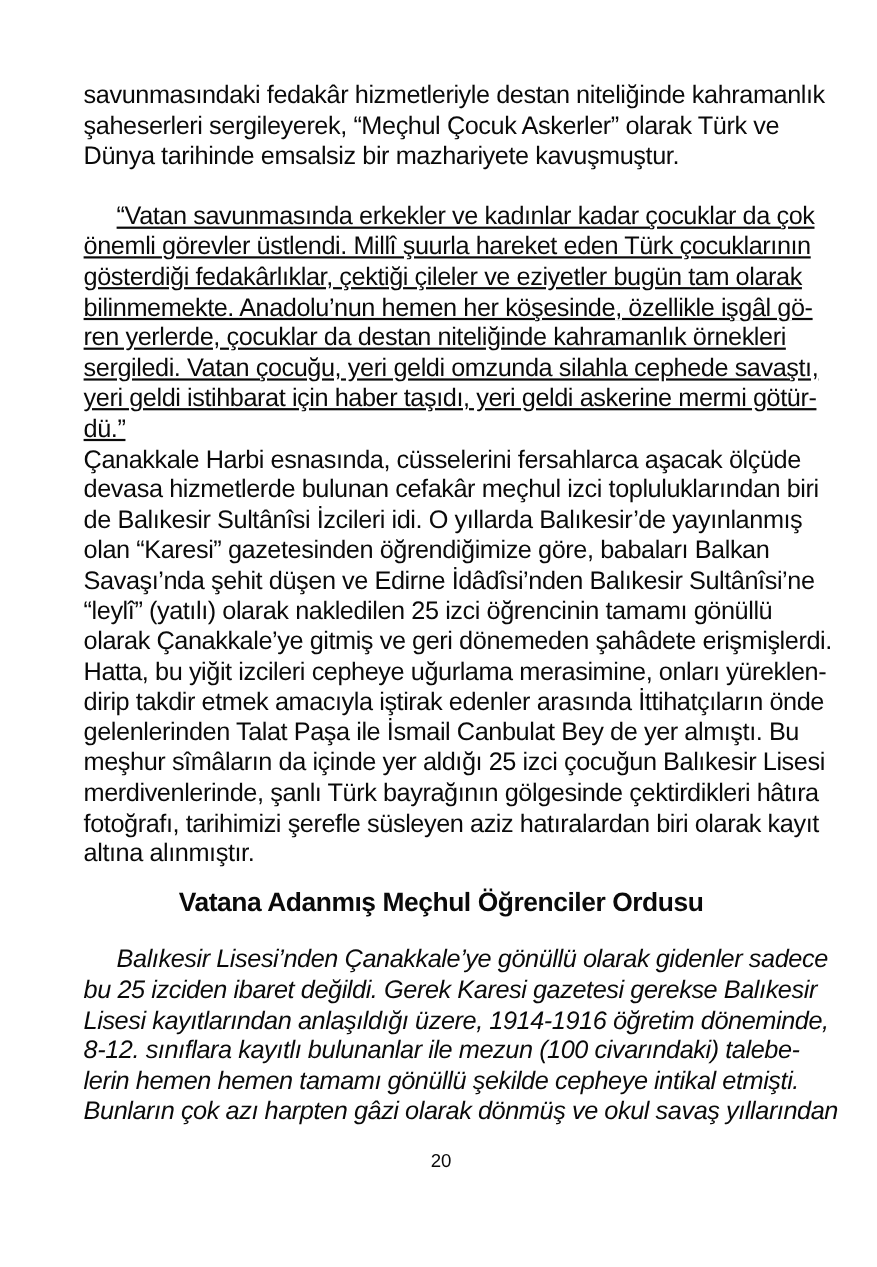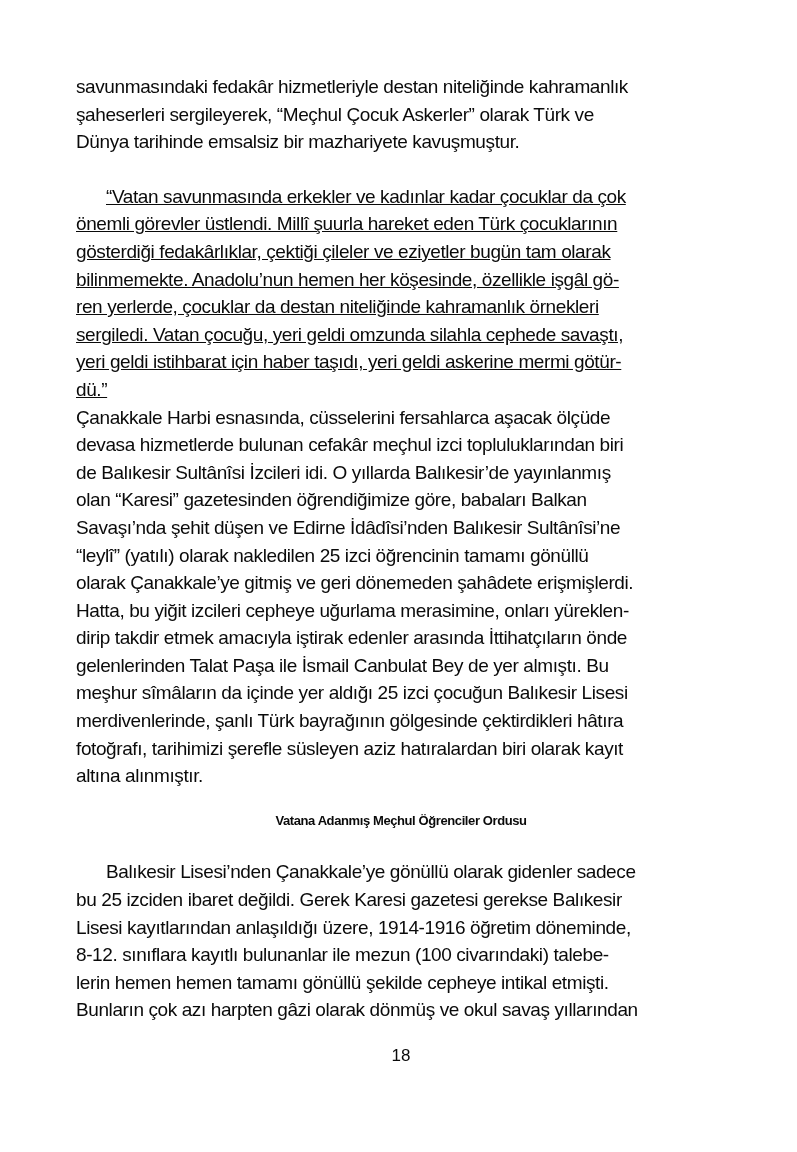--- a/index.html
+++ b/index.html
@@ -24,7 +24,7 @@
   .para {
     width: 660px;
     margin: 0;
-    font-size: 19px;
+    font-size: 23px;
     line-height: 27.6px;
     letter-spacing: -0.4px;
     white-space: pre;       

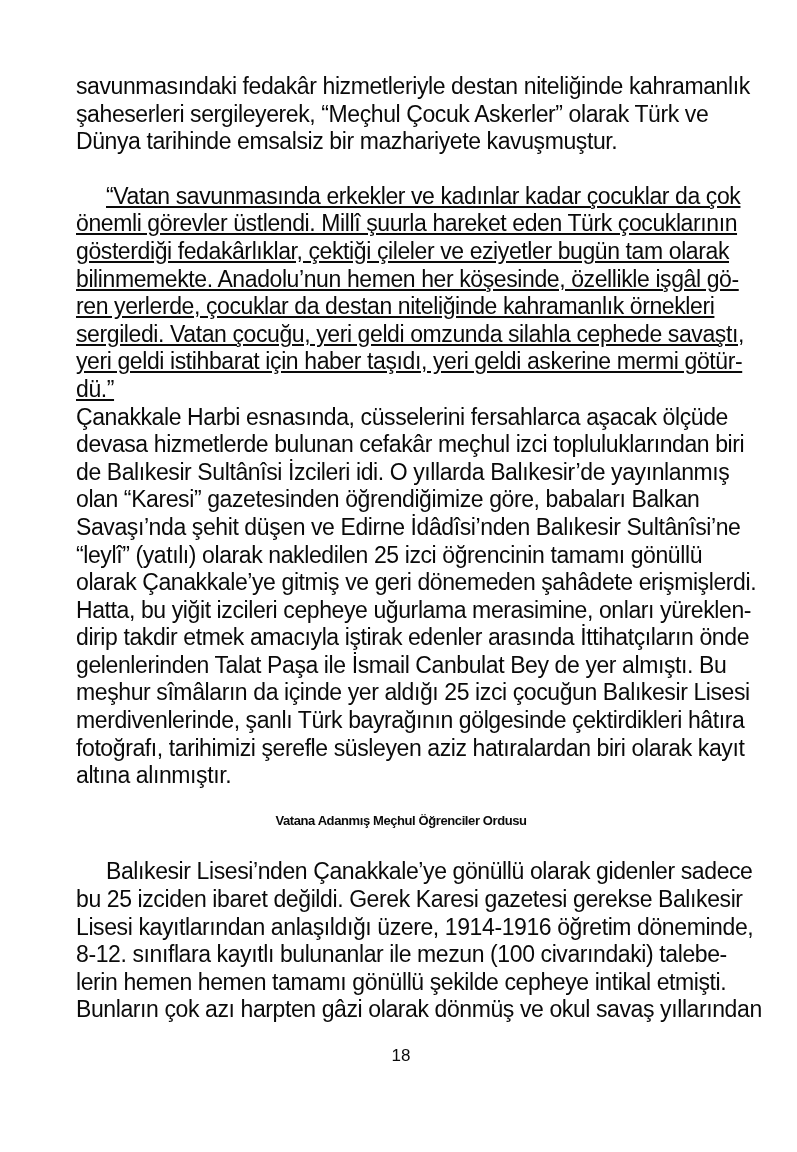--- a/index.html
+++ b/index.html
@@ -38,7 +38,7 @@
   .section-heading {
     width: 650px;
     margin: 17px 0 0 0;
-    font-size: 13px;
+    font-size: 24px;
     line-height: 27.6px;
     letter-spacing: -0.4px;
     font-weight: 700;

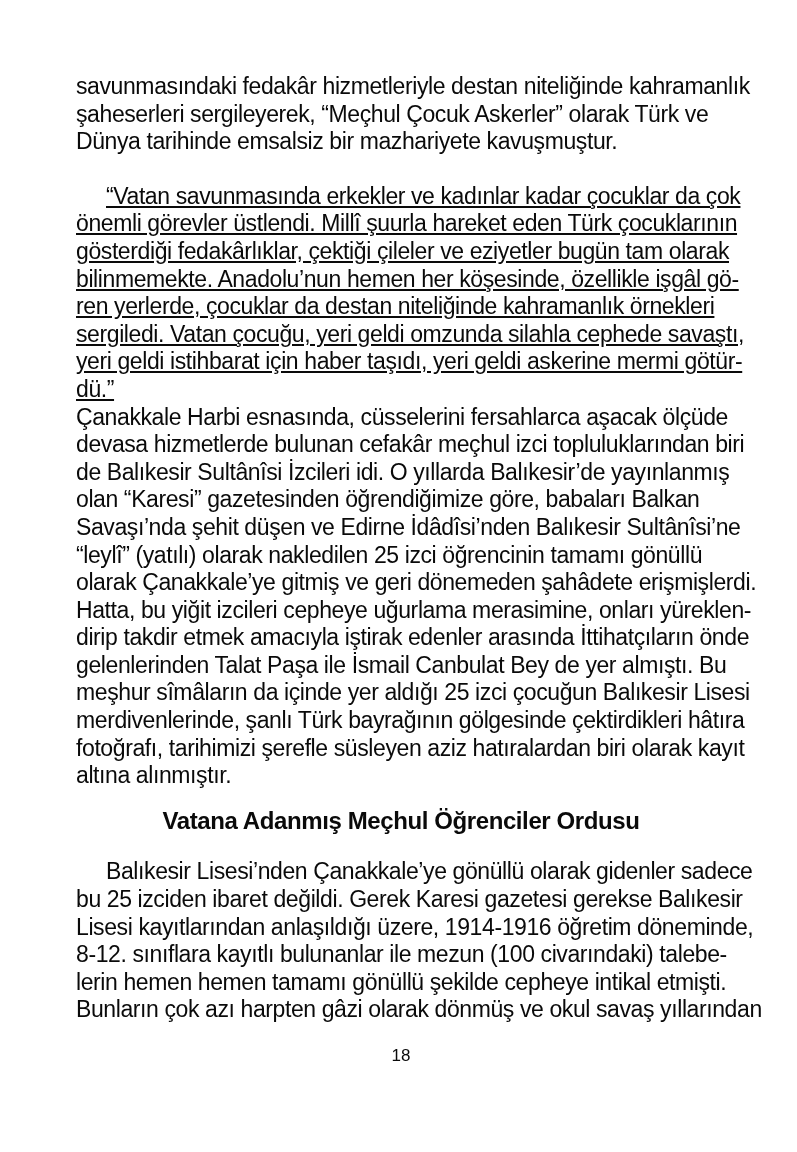--- a/index.html
+++ b/index.html
@@ -45,7 +45,7 @@
     text-align: center;
     white-space: pre;
   }
-  .para.sp-after-heading { margin-top: 24px; }
+  .para.sp-after-heading { margin-top: 24px; font-style: italic; }
   .page-number {
     width: 650px;
     margin: 20px 0 0 0;

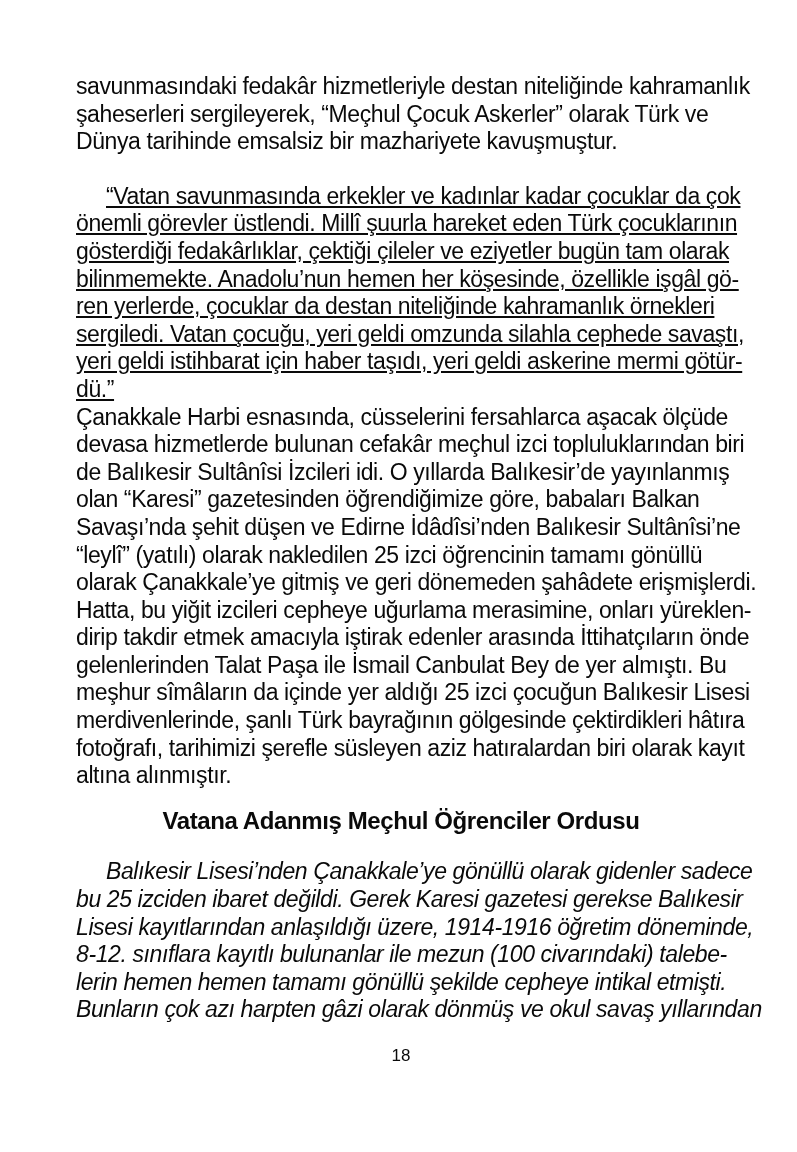--- a/index.html
+++ b/index.html
@@ -97,7 +97,7 @@
 lerin hemen hemen tamamı gönüllü şekilde cepheye intikal etmişti.
 Bunların çok azı harpten gâzi olarak dönmüş ve okul savaş yıllarından</p>
 
-  <div class="page-number">18</div>
+  <div class="page-number">20</div>
 
 </div>
 

